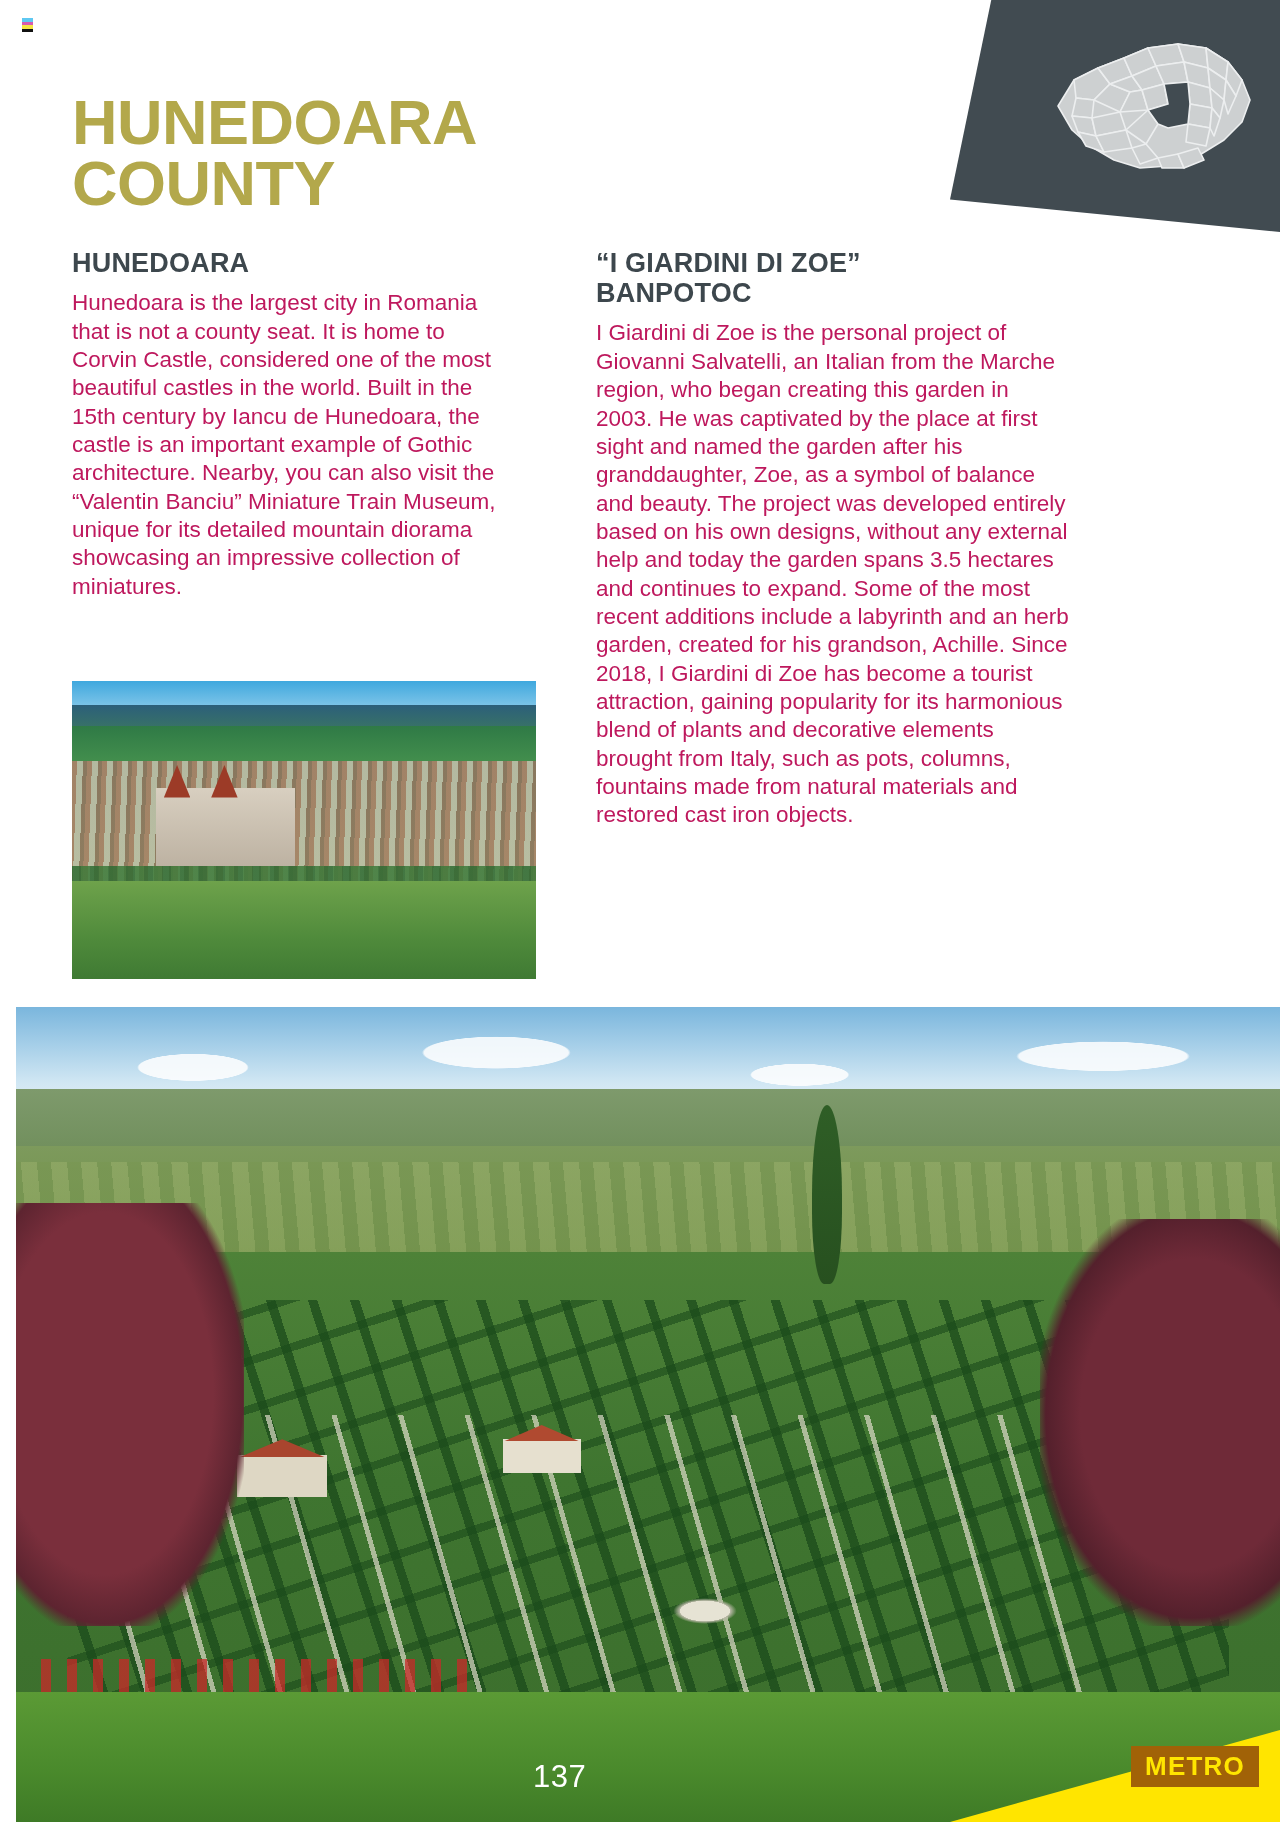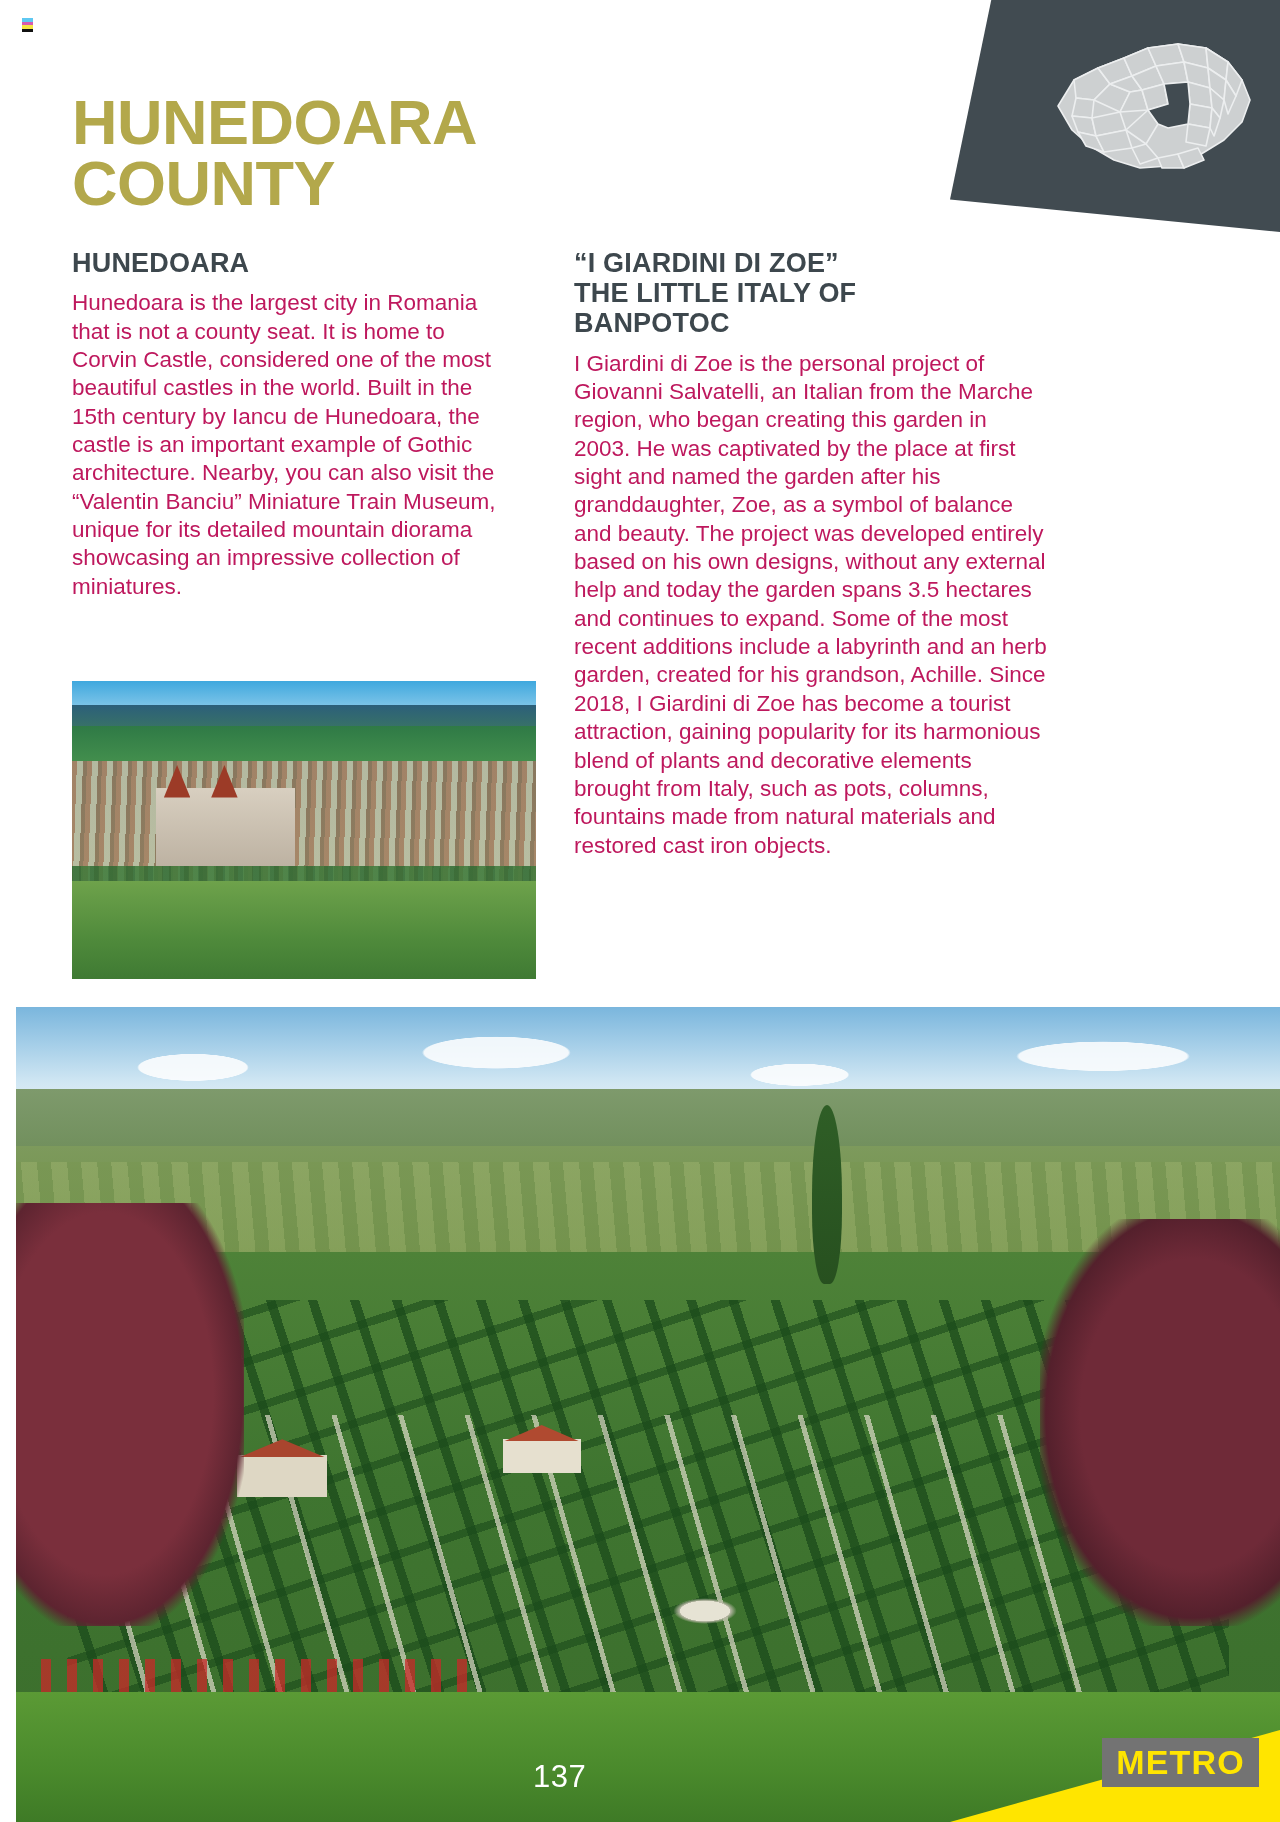--- a/index.html
+++ b/index.html
@@ -74,7 +74,7 @@
     gap: 66px;
   }
   .col { width: 436px; }
-  .col.right { width: 474px; }
+  .col.right { width: 474px; margin-left: 22px; }
 
   h2.sub {
     color: #3d474d;

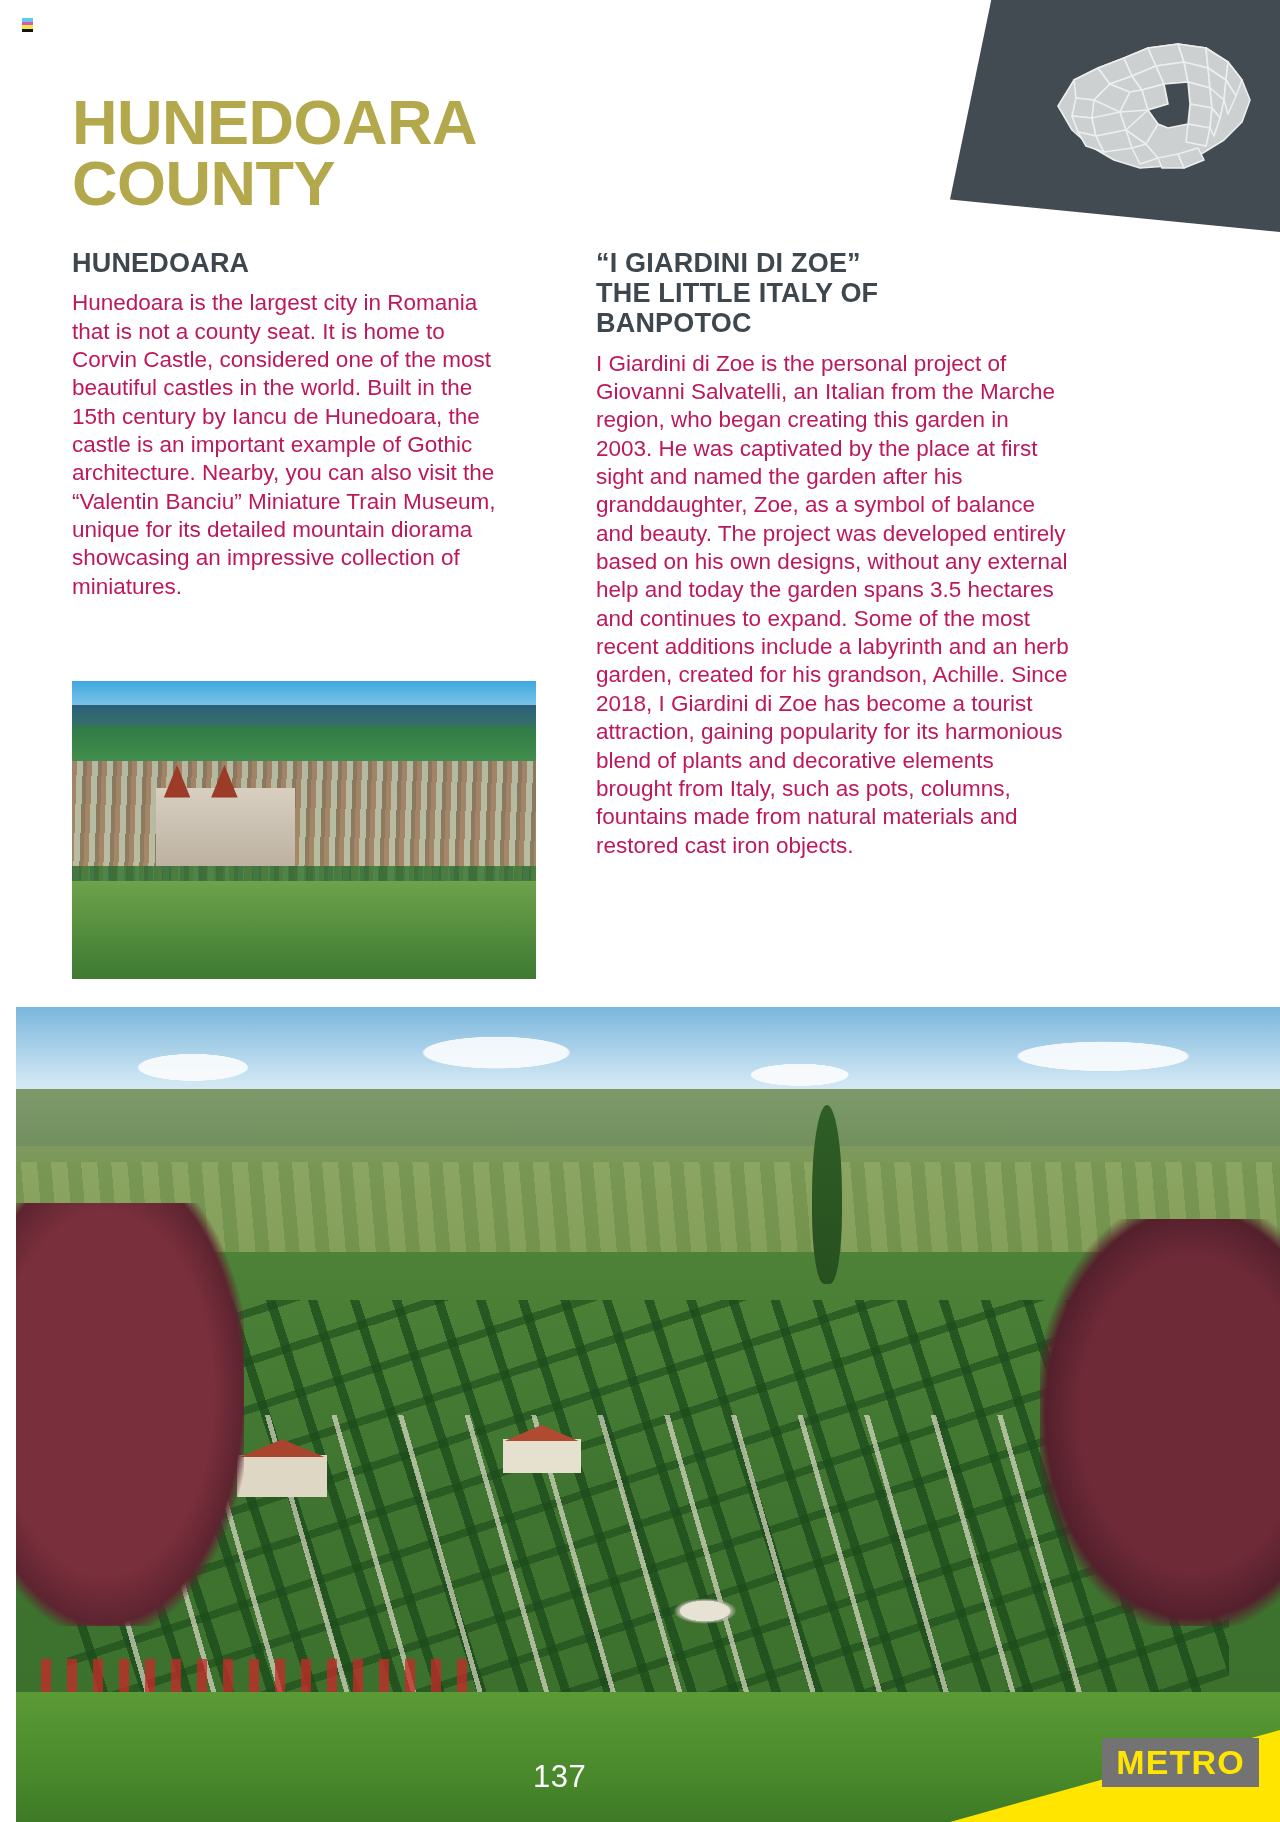--- a/index.html
+++ b/index.html
@@ -334,7 +334,6 @@
   <div class="col right">
     <h2 class="sub">
       <span class="ln">“I GIARDINI DI ZOE”</span>
-      <span class="ln">THE LITTLE ITALY OF</span>
       <span class="ln">BANPOTOC</span>
     </h2>
     <p class="body">I Giardini di Zoe is the personal project of Giovanni Salvatelli, an Italian from the Marche region, who began creating this garden in 2003. He was captivated by the place at first sight and named the garden after his granddaughter, Zoe, as a symbol of balance and beauty. The project was developed entirely based on his own designs, without any external help and today the garden spans 3.5 hectares and continues to expand. Some of the most recent additions include a labyrinth and an herb garden, created for his grandson, Achille. Since 2018, I Giardini di Zoe has become a tourist attraction, gaining popularity for its harmonious blend of plants and decorative elements brought from Italy, such as pots, columns, fountains made from natural materials and restored cast iron objects.</p>

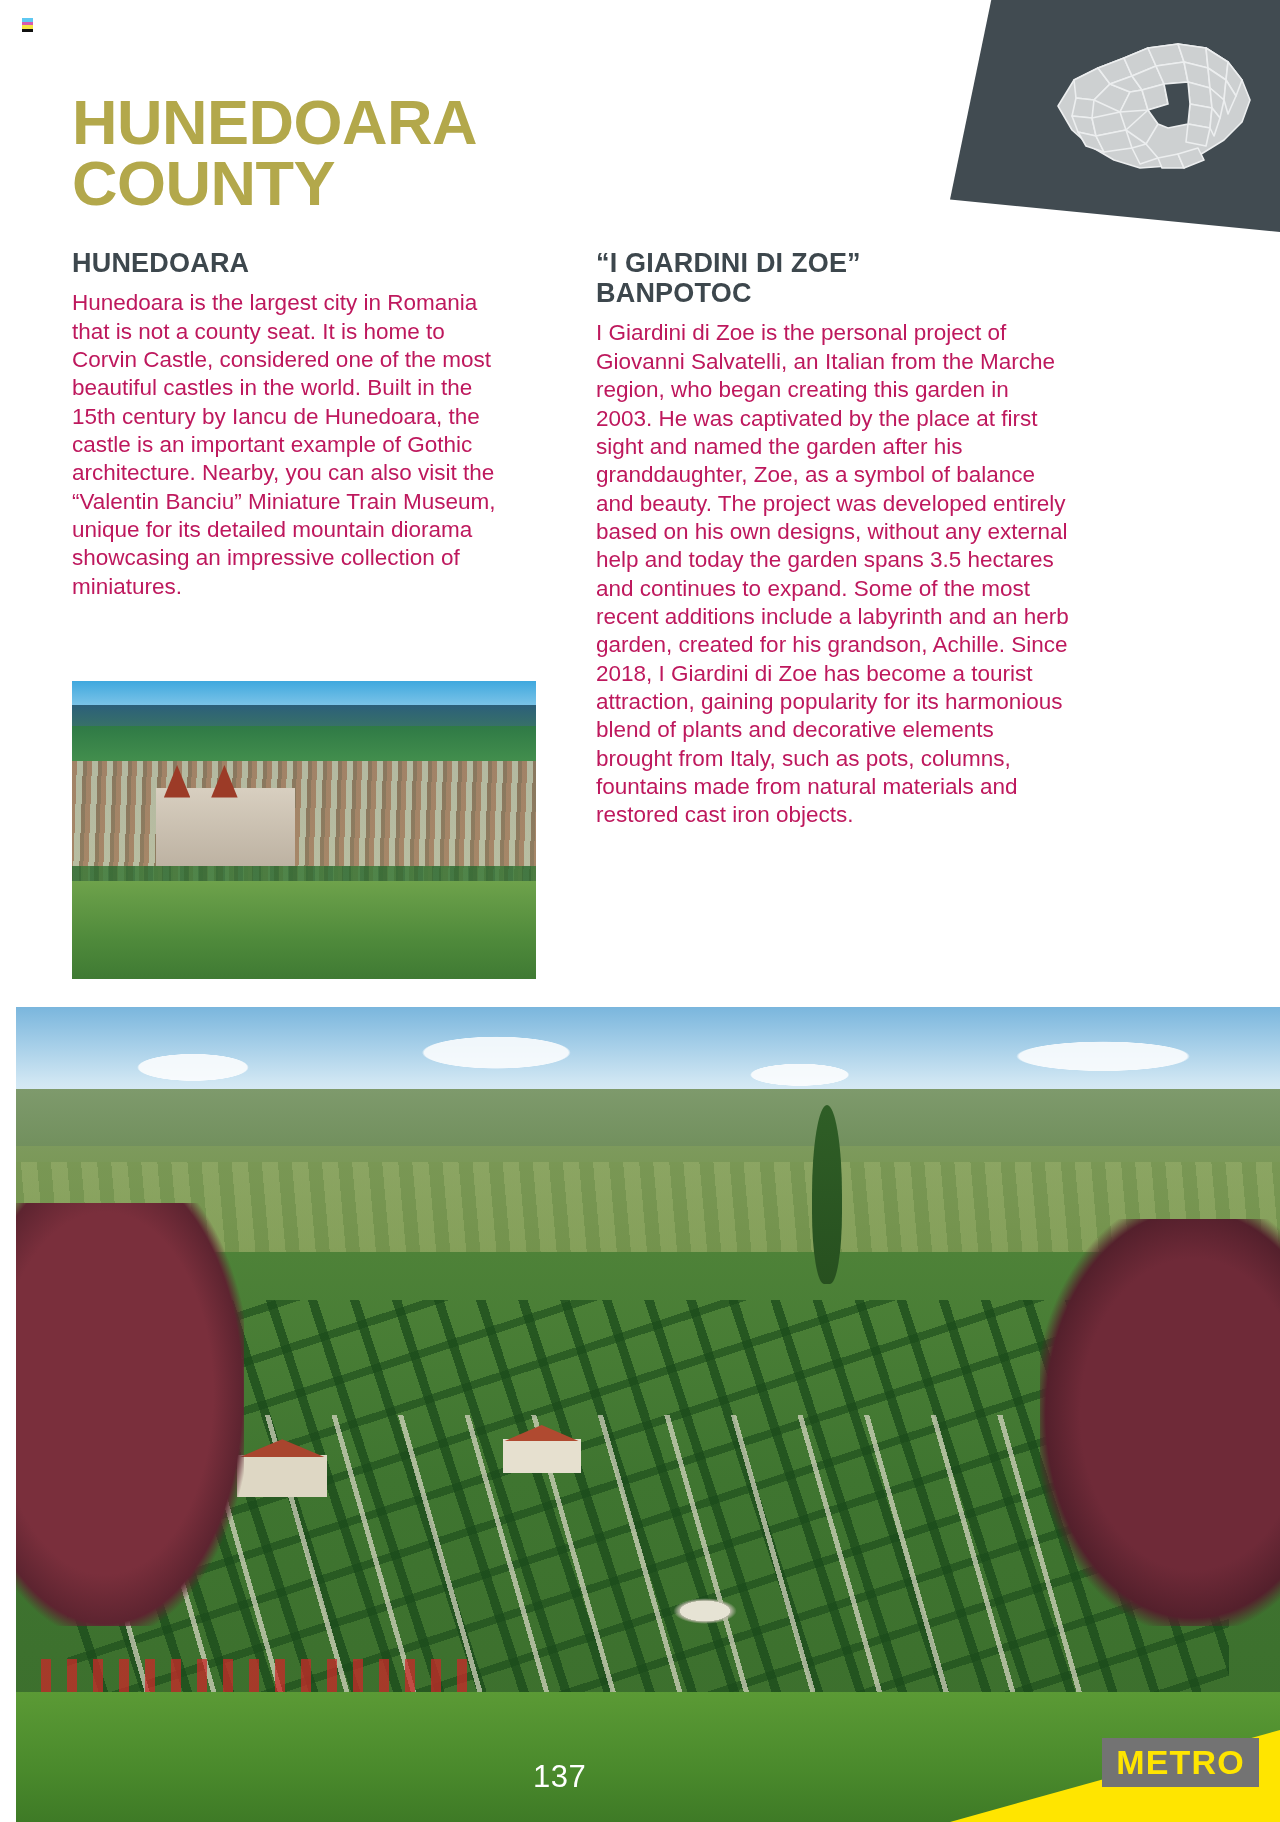--- a/index.html
+++ b/index.html
@@ -261,10 +261,10 @@
     position: absolute;
     right: 21px;
     bottom: 35px;
-    background: #737373;
+    background: #a16207;
     padding: 7px 14px 8px 14px;
     color: #ffe500;
-    font-size: 34px;
+    font-size: 26px;
     font-weight: 800;
     letter-spacing: 1.2px;
     line-height: 1;

